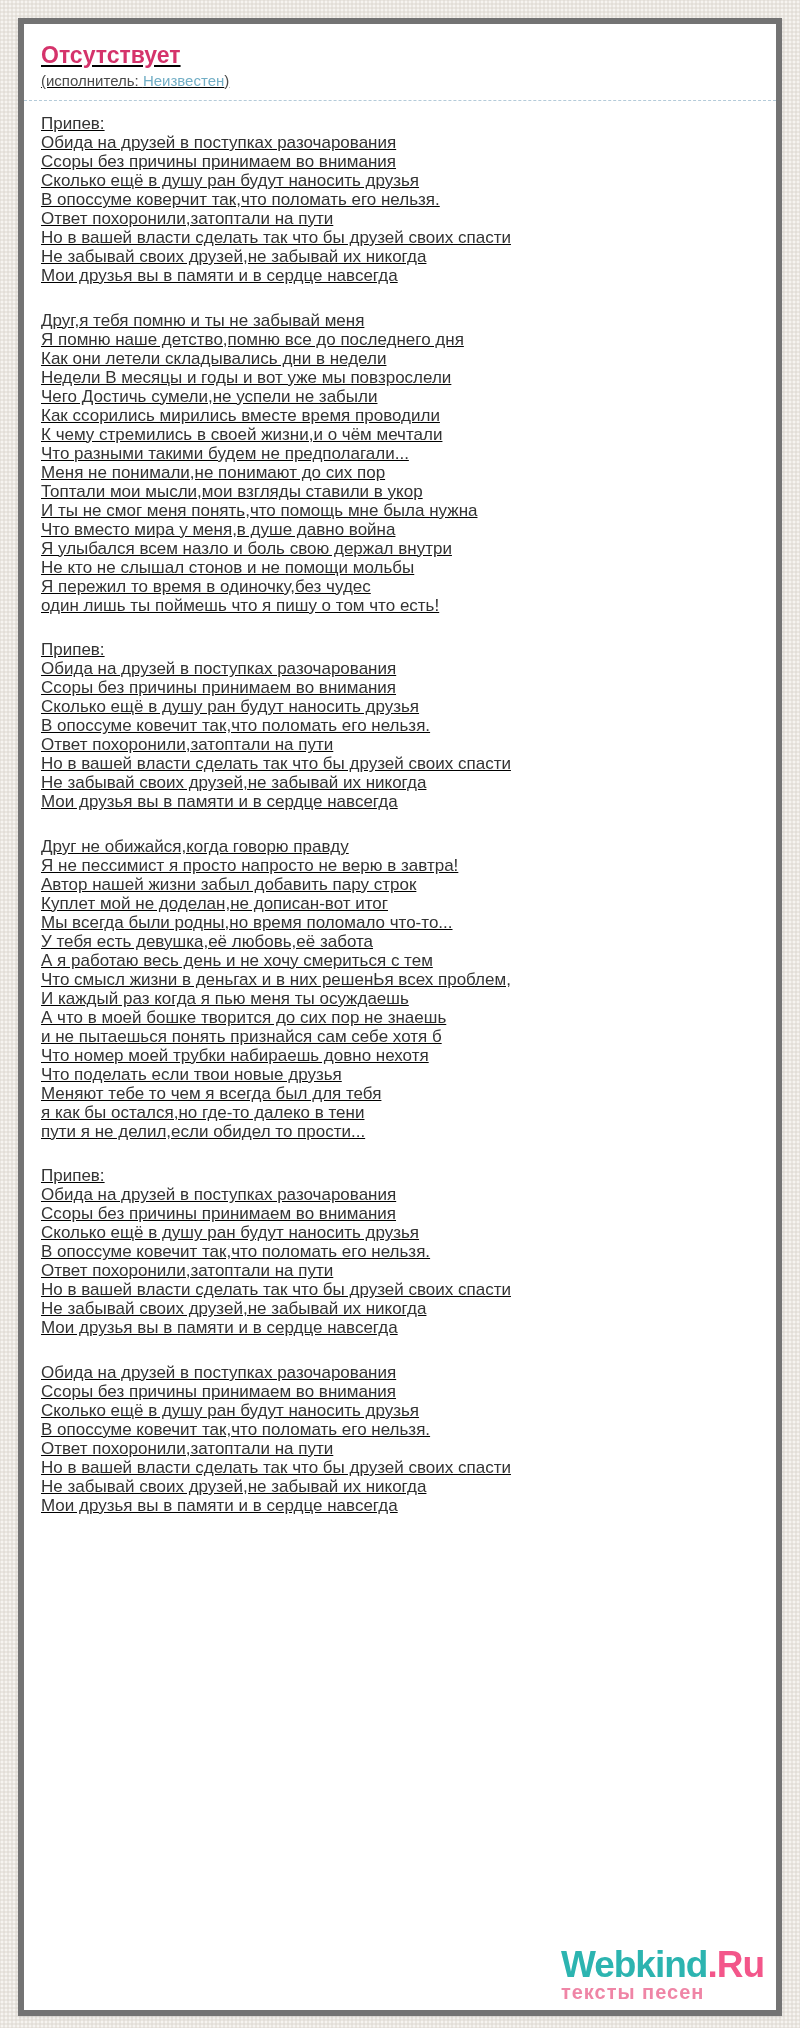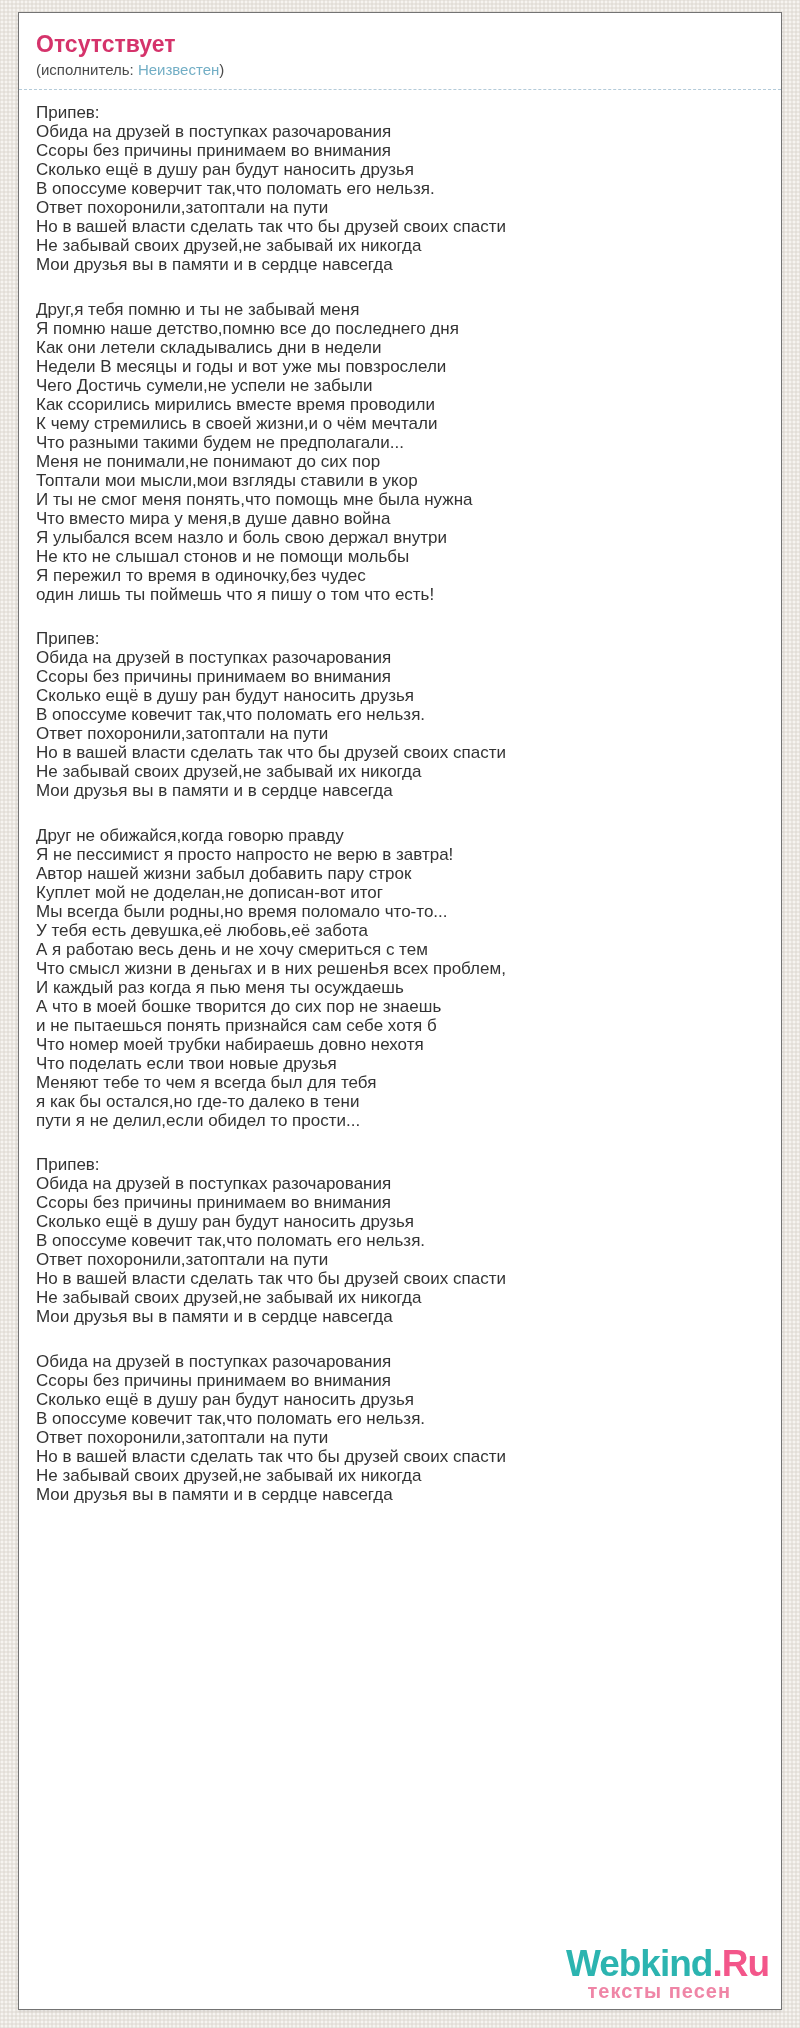--- a/index.html
+++ b/index.html
@@ -22,13 +22,14 @@
   .card {
     position: absolute;
     left: 18px;
-    top: 12px;
+    top: 18px;
     width: 764px;
     height: 1998px;
     box-sizing: border-box;
     background: #ffffff;
-    border: 1px solid #737373;
+    border: 6px solid #737373;
     box-shadow: 0 1px 3px rgba(0,0,0,0.10);
+    text-decoration: underline;
   }
   .header {
     padding: 18px 20px 10px 17px;

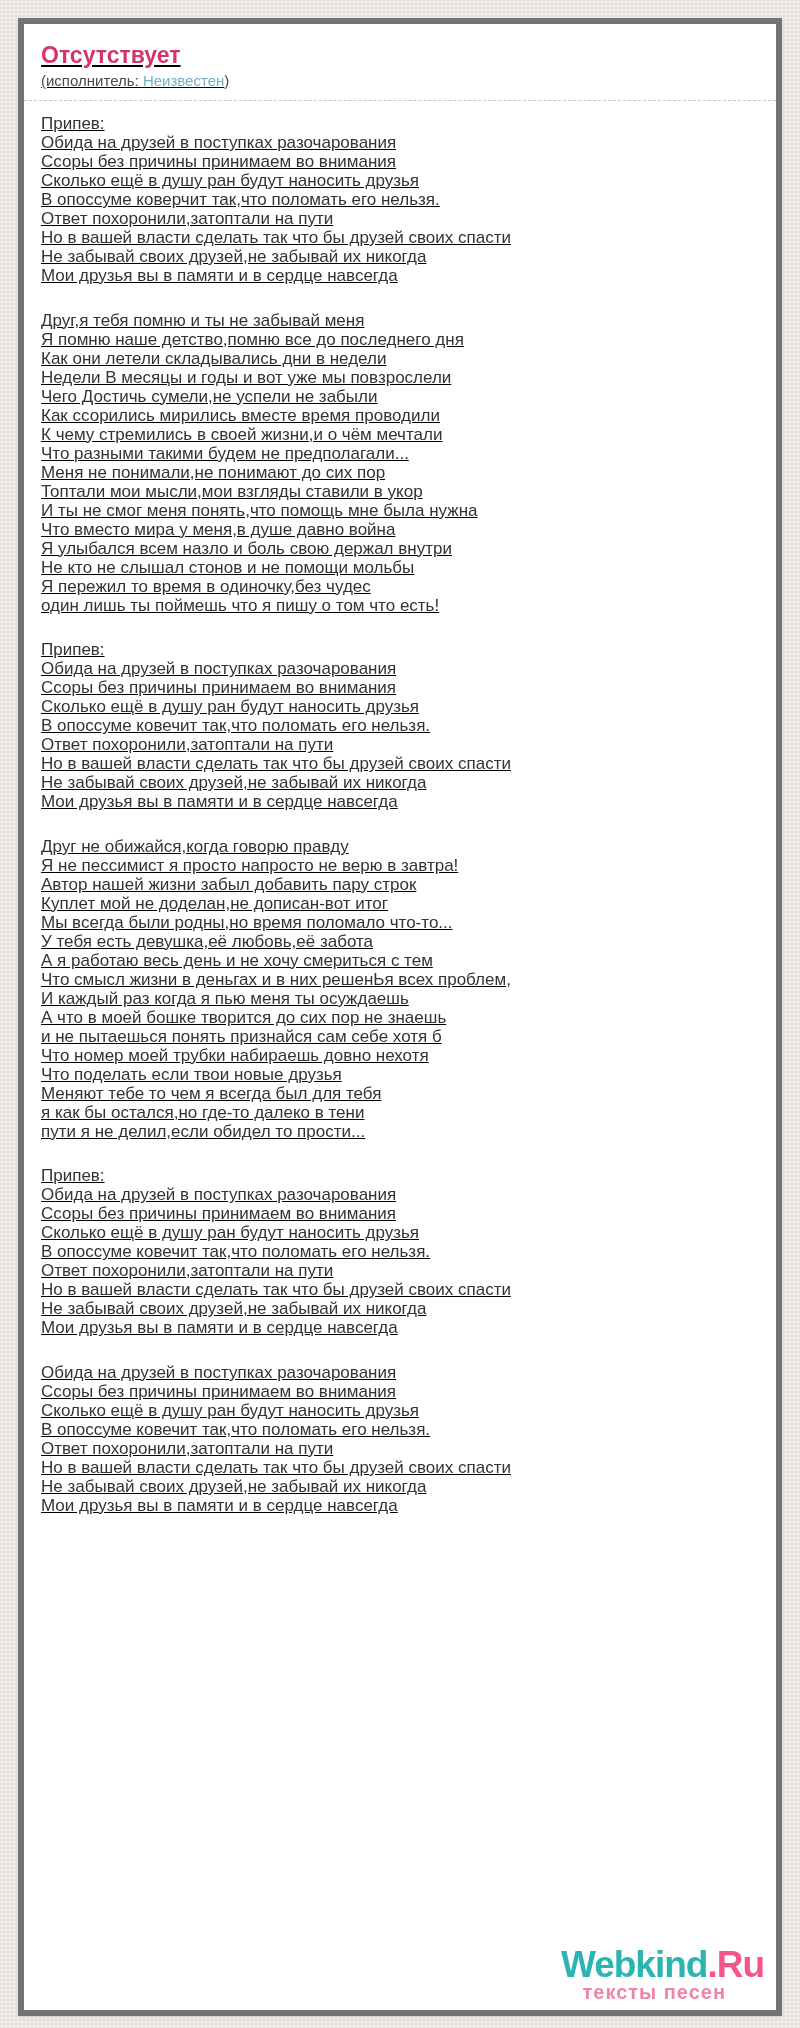--- a/index.html
+++ b/index.html
@@ -66,7 +66,7 @@
     position: absolute;
     right: 12px;
     bottom: 8px;
-    text-align: right;
+    text-align: left;
     cursor: pointer;
     line-height: 1;
   }

